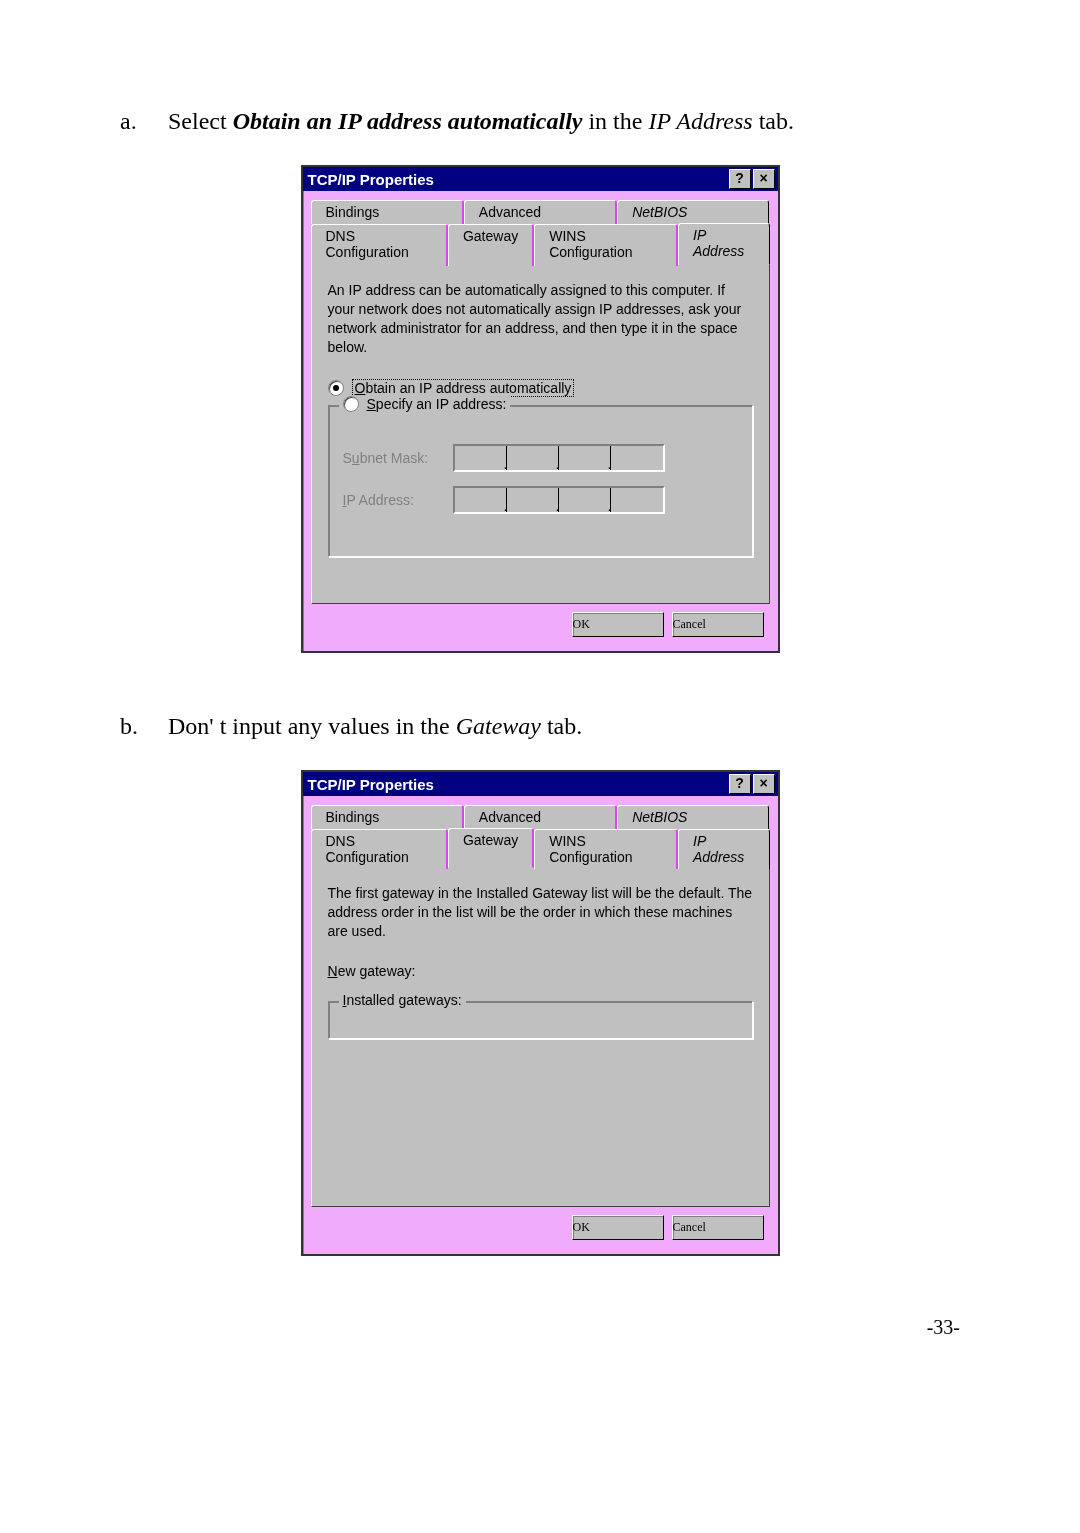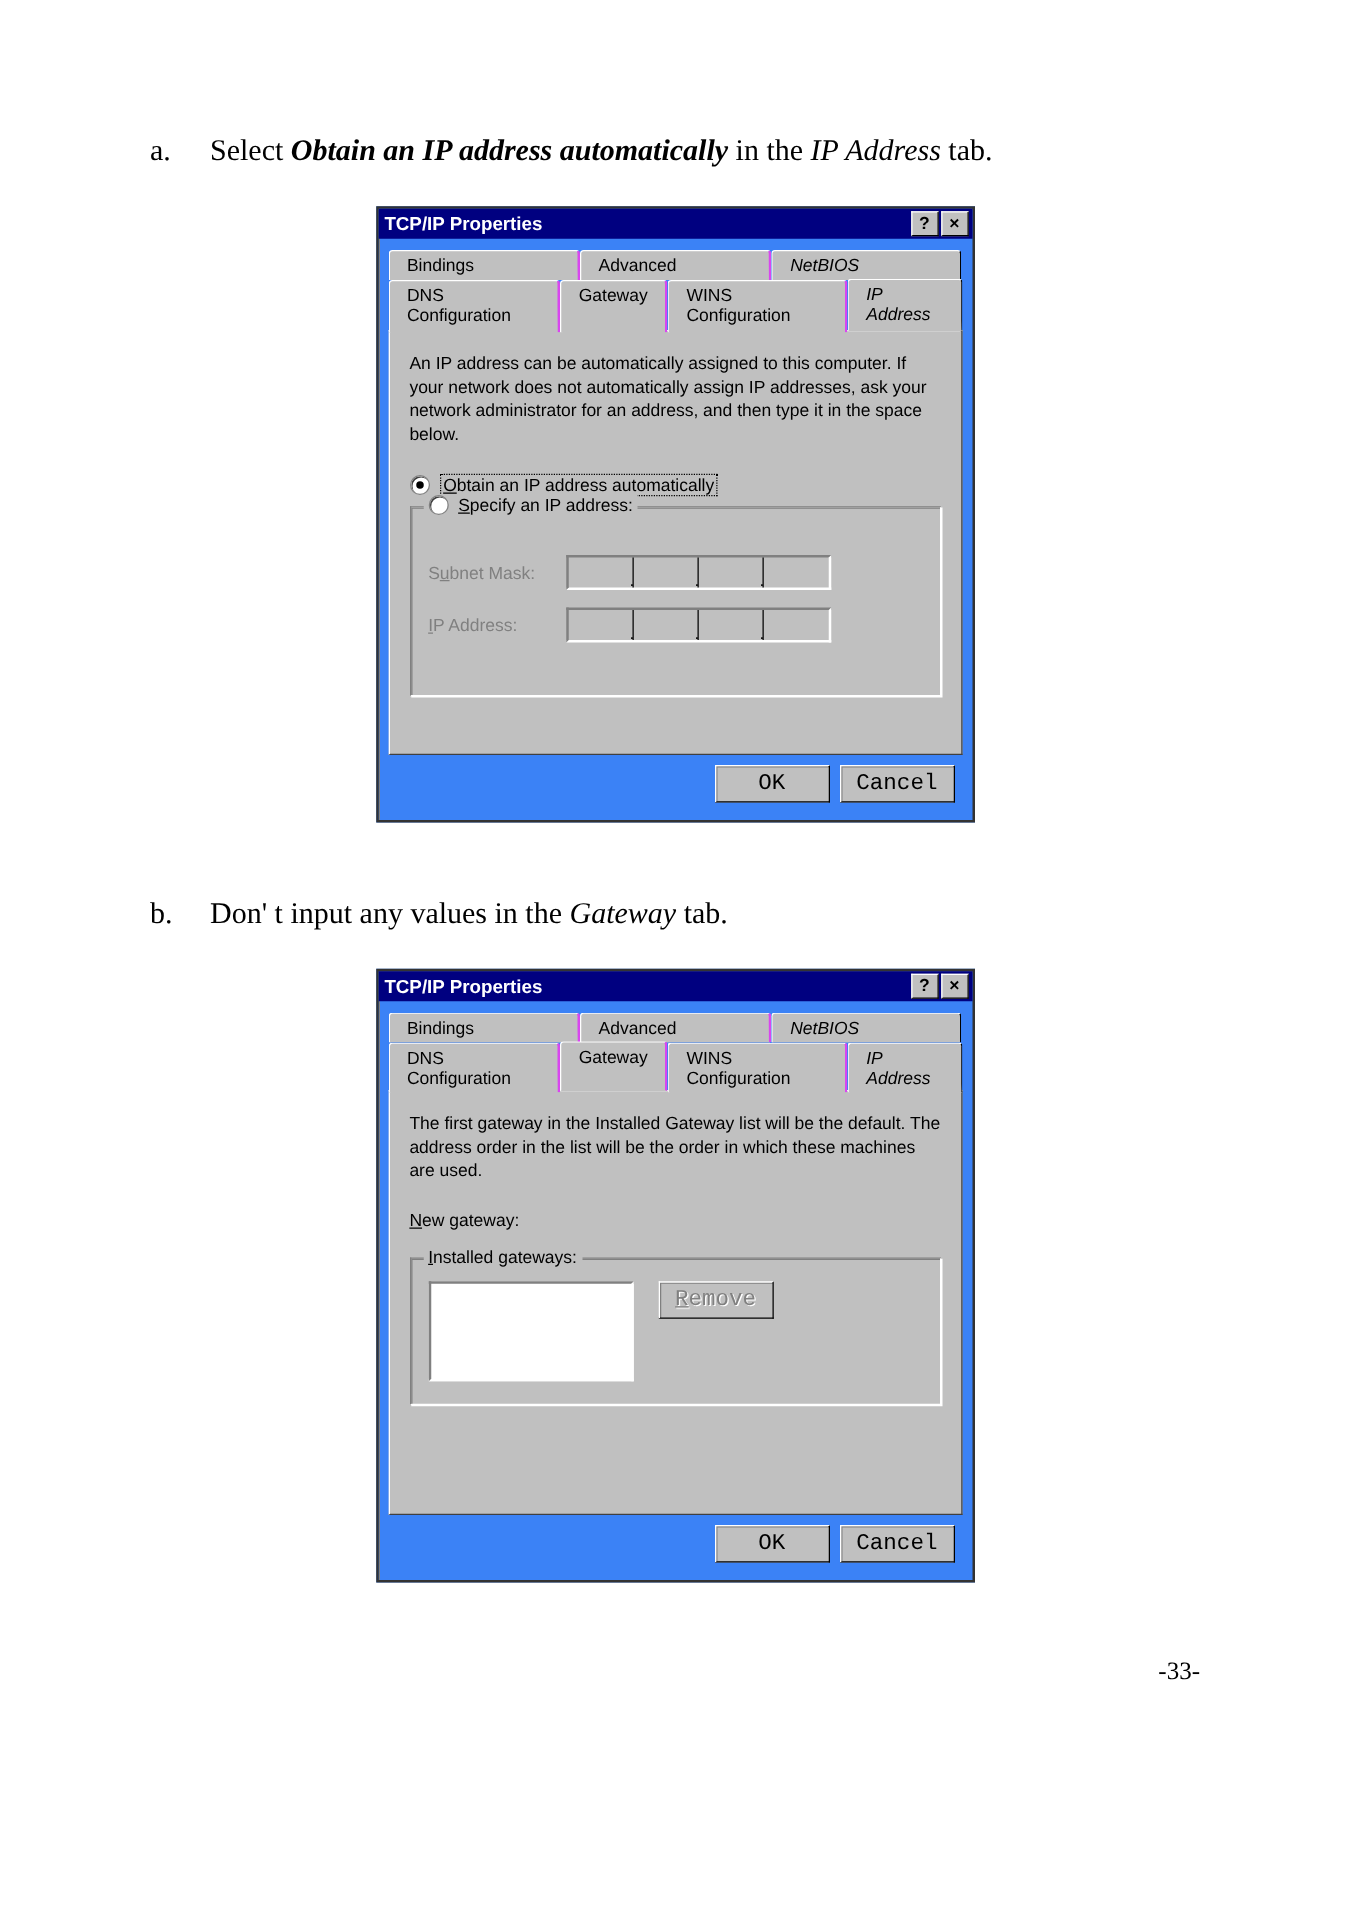--- a/index.html
+++ b/index.html
@@ -30,7 +30,7 @@
     width: 475px;
     margin: 10px auto 60px auto;
     border: 2px solid #333;
-    background: #3b82f6;
+    background: #f0abfc;
     font-family: "MS Sans Serif", Tahoma, Arial, sans-serif;
     font-size: 14px;
     color: #000;

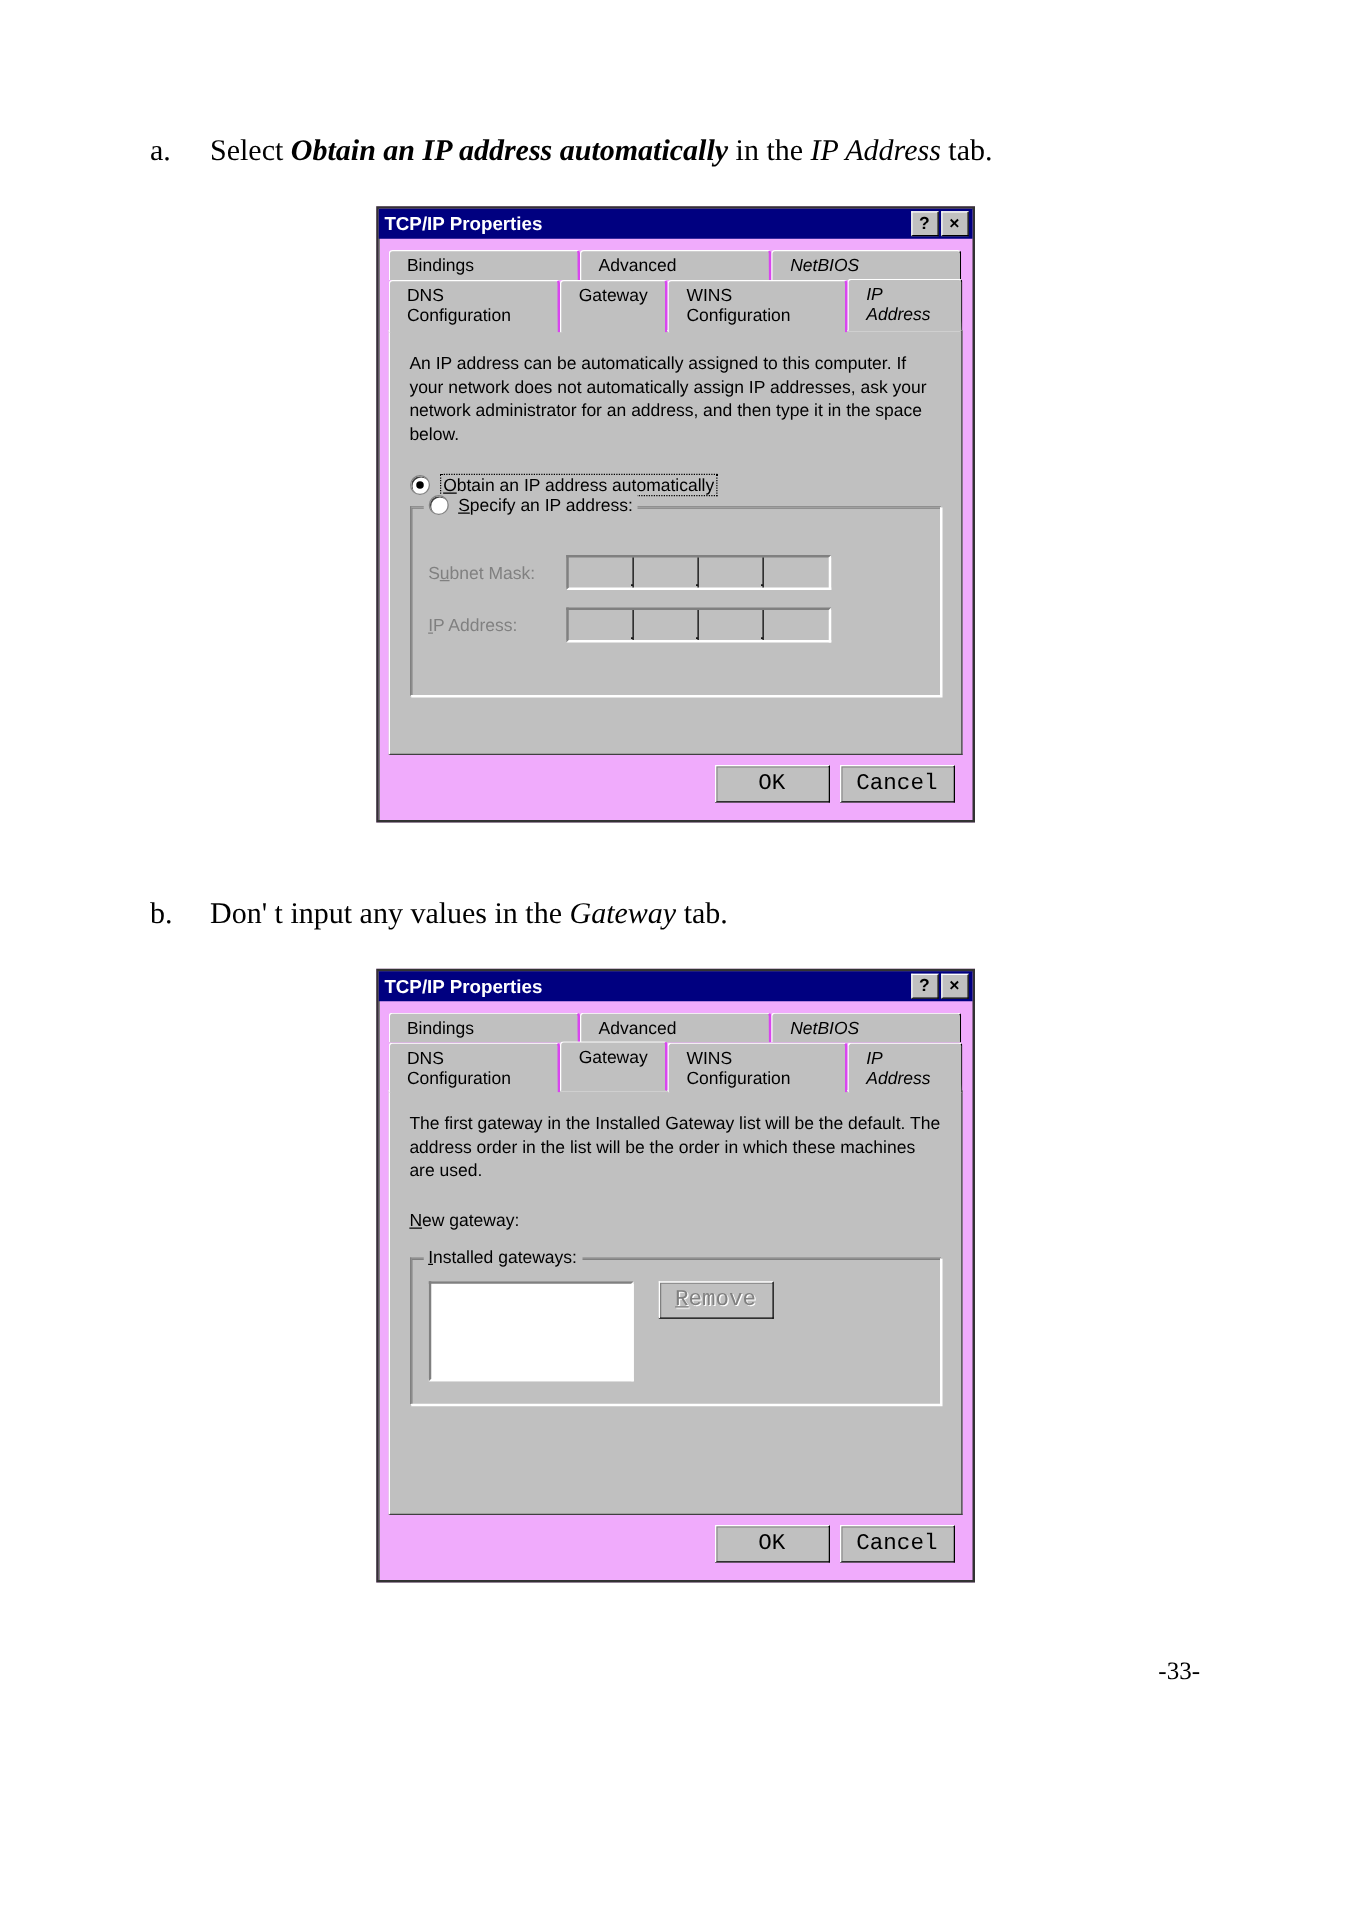--- a/index.html
+++ b/index.html
@@ -204,10 +204,10 @@
     border-bottom: 1px solid #000;
     box-shadow: 1px 1px 0 #808080 inset;
     padding: 4px 0;
-    font-size: 18px;
-    text-align: center;
+    font-size: 12px;
+    text-align: left;
     width: 90px;
-    font-family: Liberation Mono, monospace;
+    font-family: Liberation Serif, serif;
   }
   .btn.disabled { color: #808080; text-shadow: 1px 1px 0 #fff; }
   .btn-row {

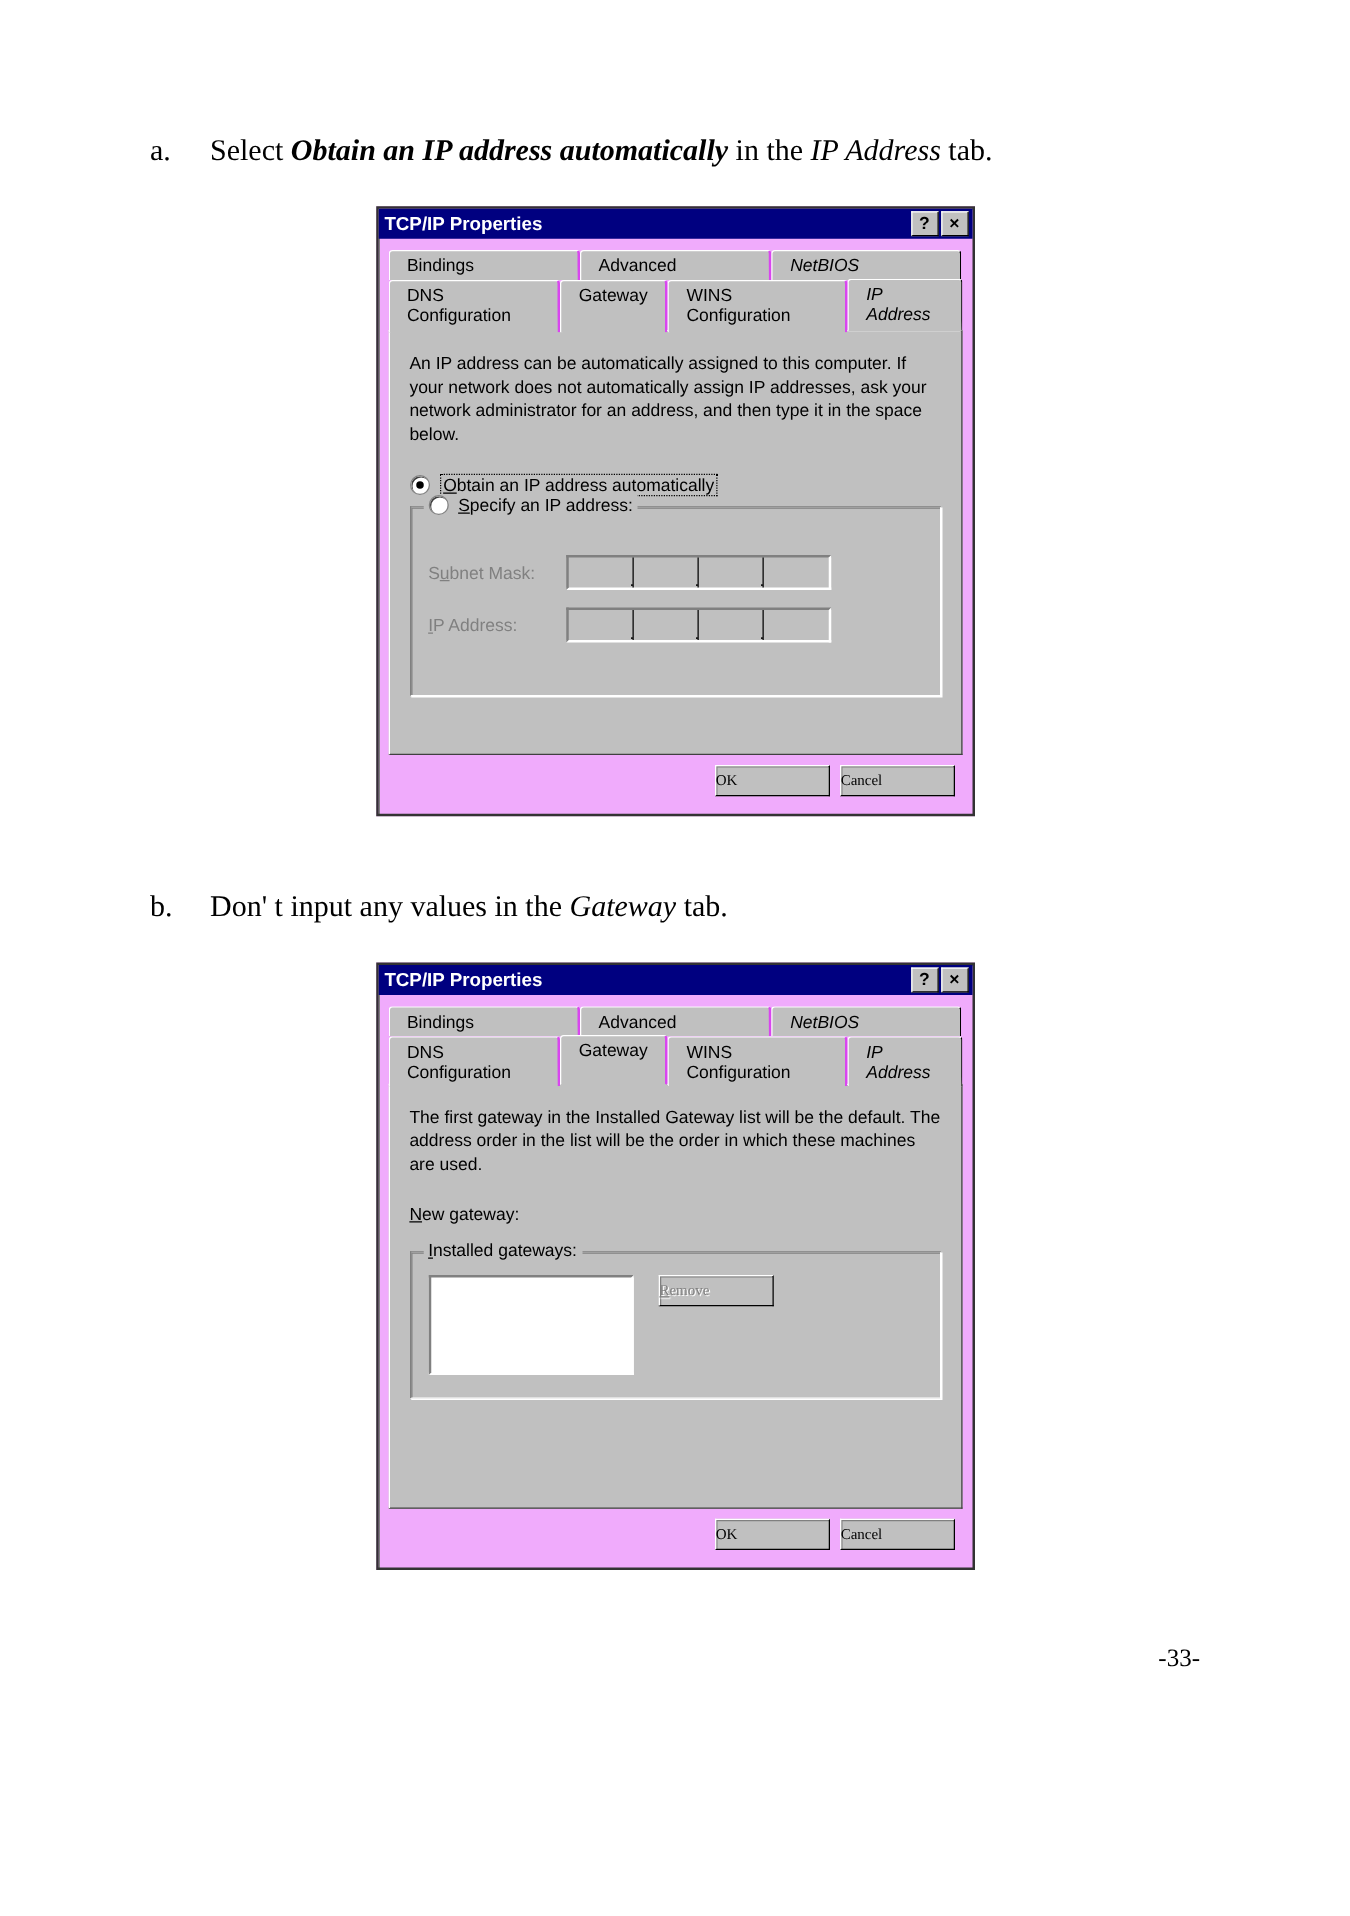--- a/index.html
+++ b/index.html
@@ -341,10 +341,6 @@
           <div class="legend">
             <span class="underline-first">Installed gateways:</span>
           </div>
-          <div style="display:flex;align-items:flex-start;gap:20px">
-            <div class="listbox"></div>
-            <div class="btn disabled underline-first">Remove</div>
-          </div>
         </div>
       </div>
       <div class="btn-row">

